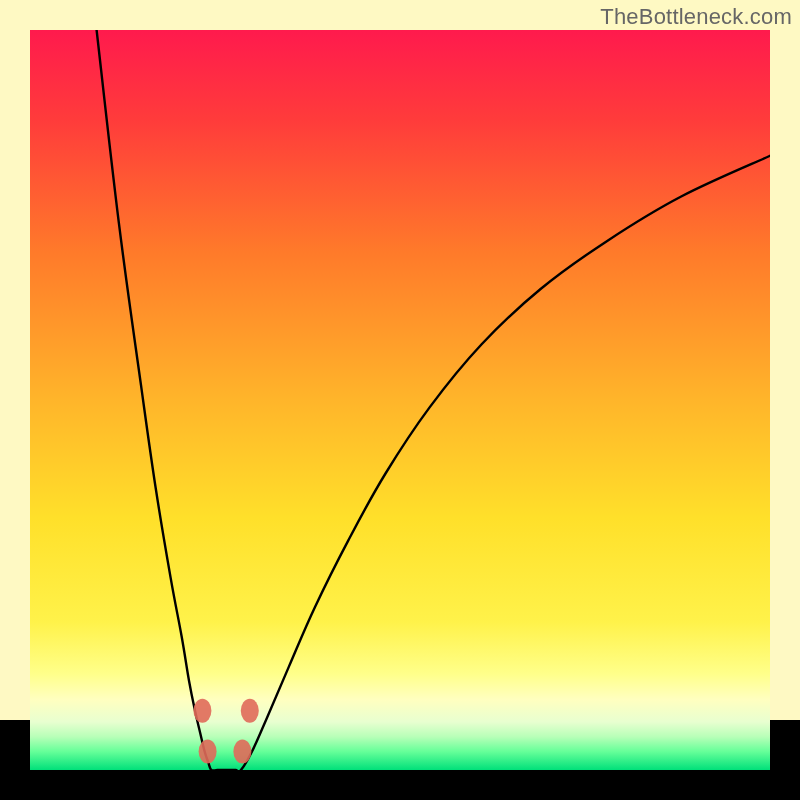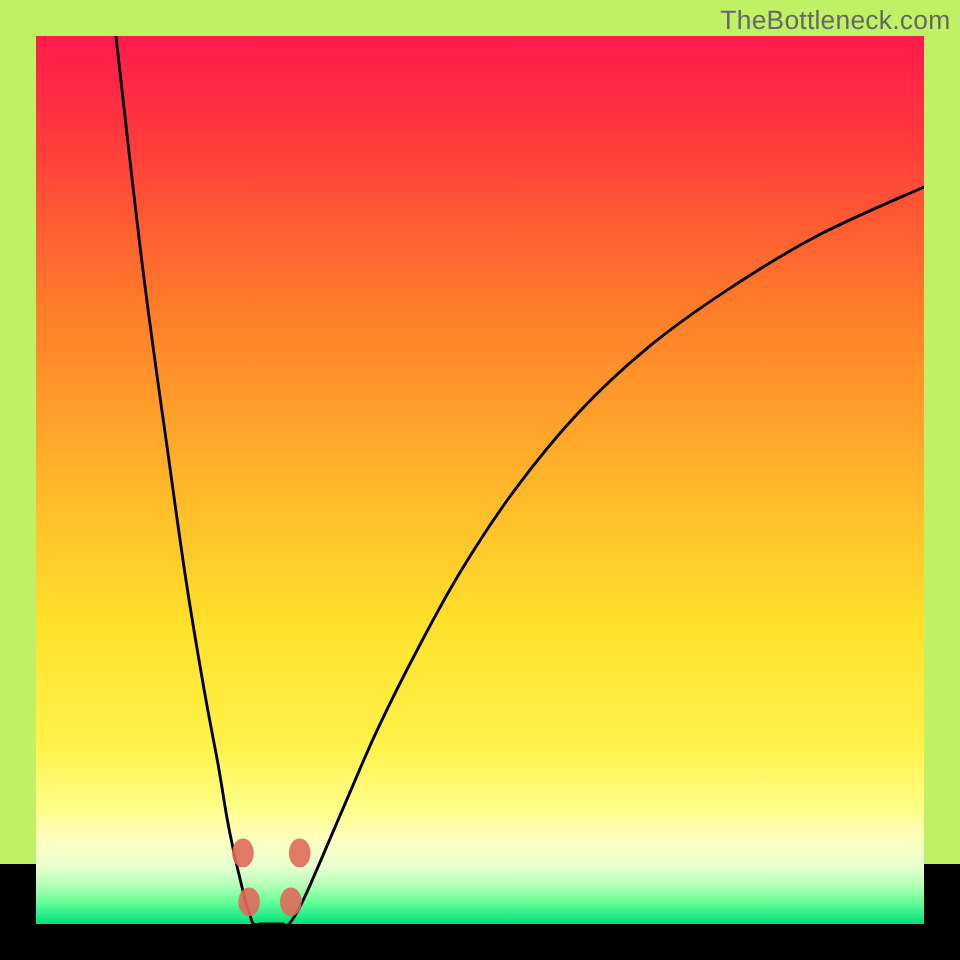--- a/index.html
+++ b/index.html
@@ -17,7 +17,7 @@
     top: 0;
     width: 800px;
     height: 720px;
-    background: #bef264;
+    background: #fef9c3;
   }
   .plot-area {
     position: absolute;

